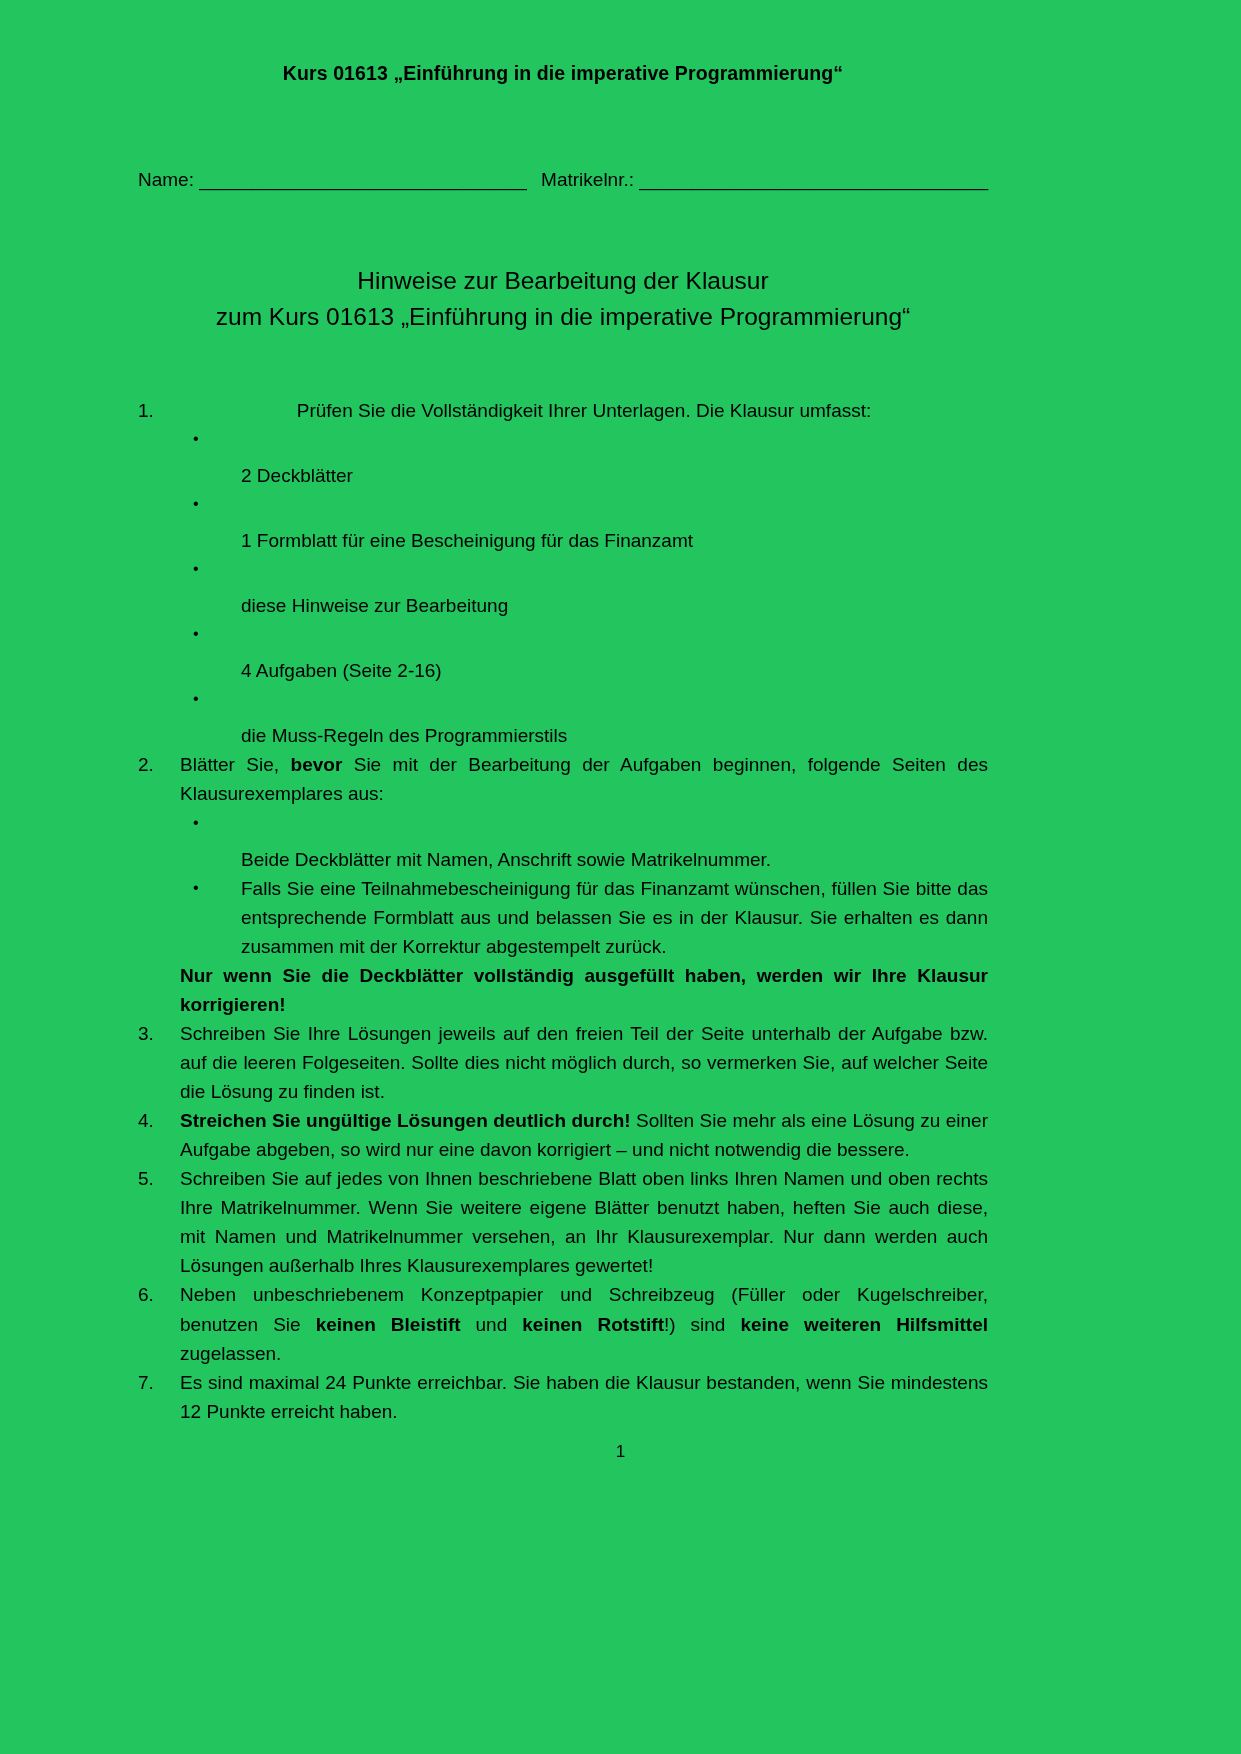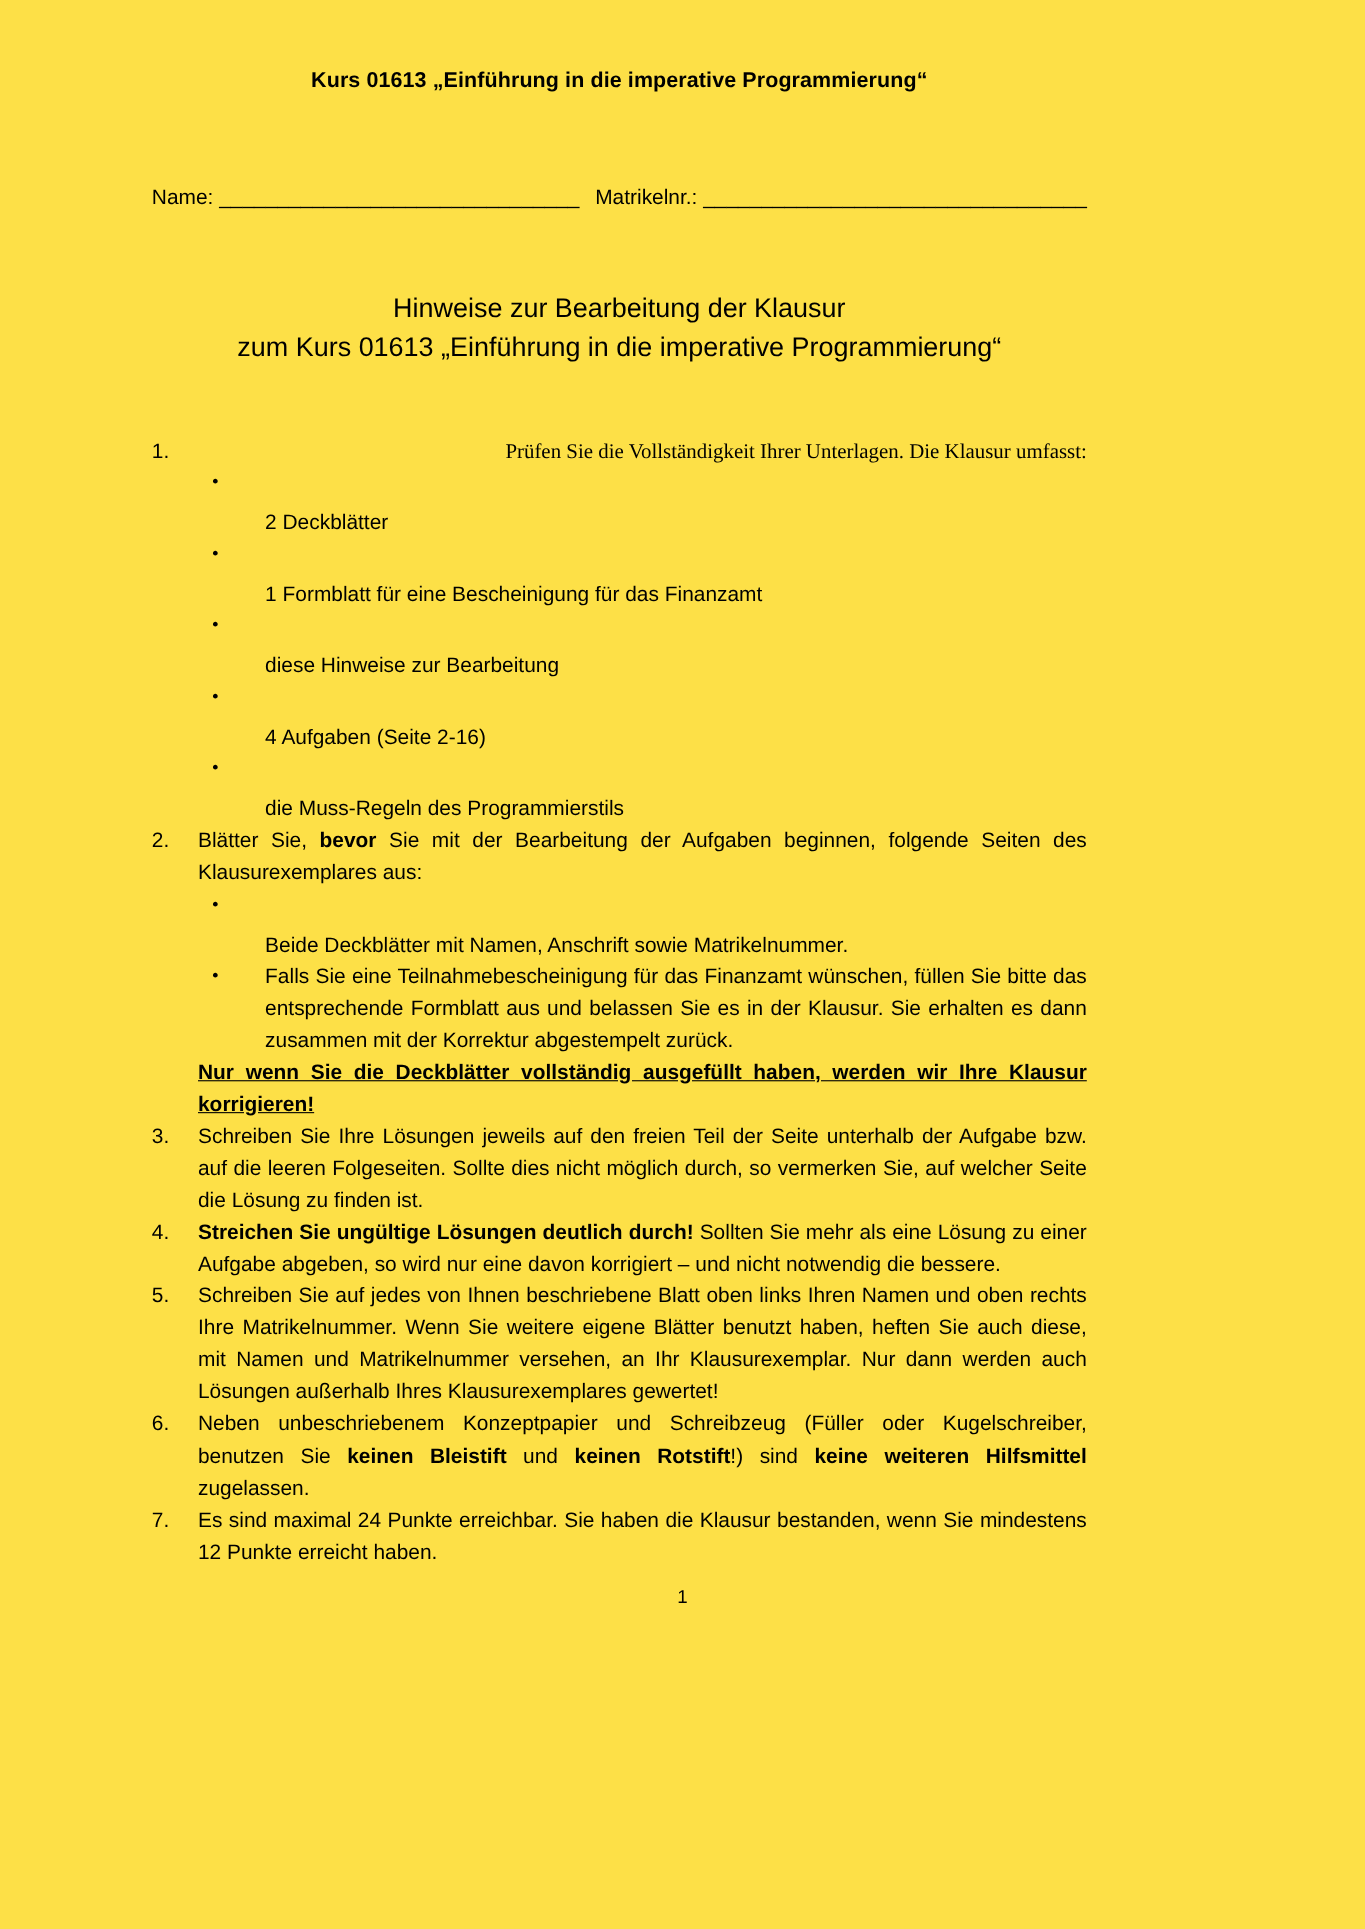--- a/index.html
+++ b/index.html
@@ -14,7 +14,7 @@
     width: 1241px;
     height: 1754px;
     position: relative;
-    background: #fde047;
+    background: #22c55e;
     box-sizing: border-box;
     padding: 12px;
     overflow: hidden;

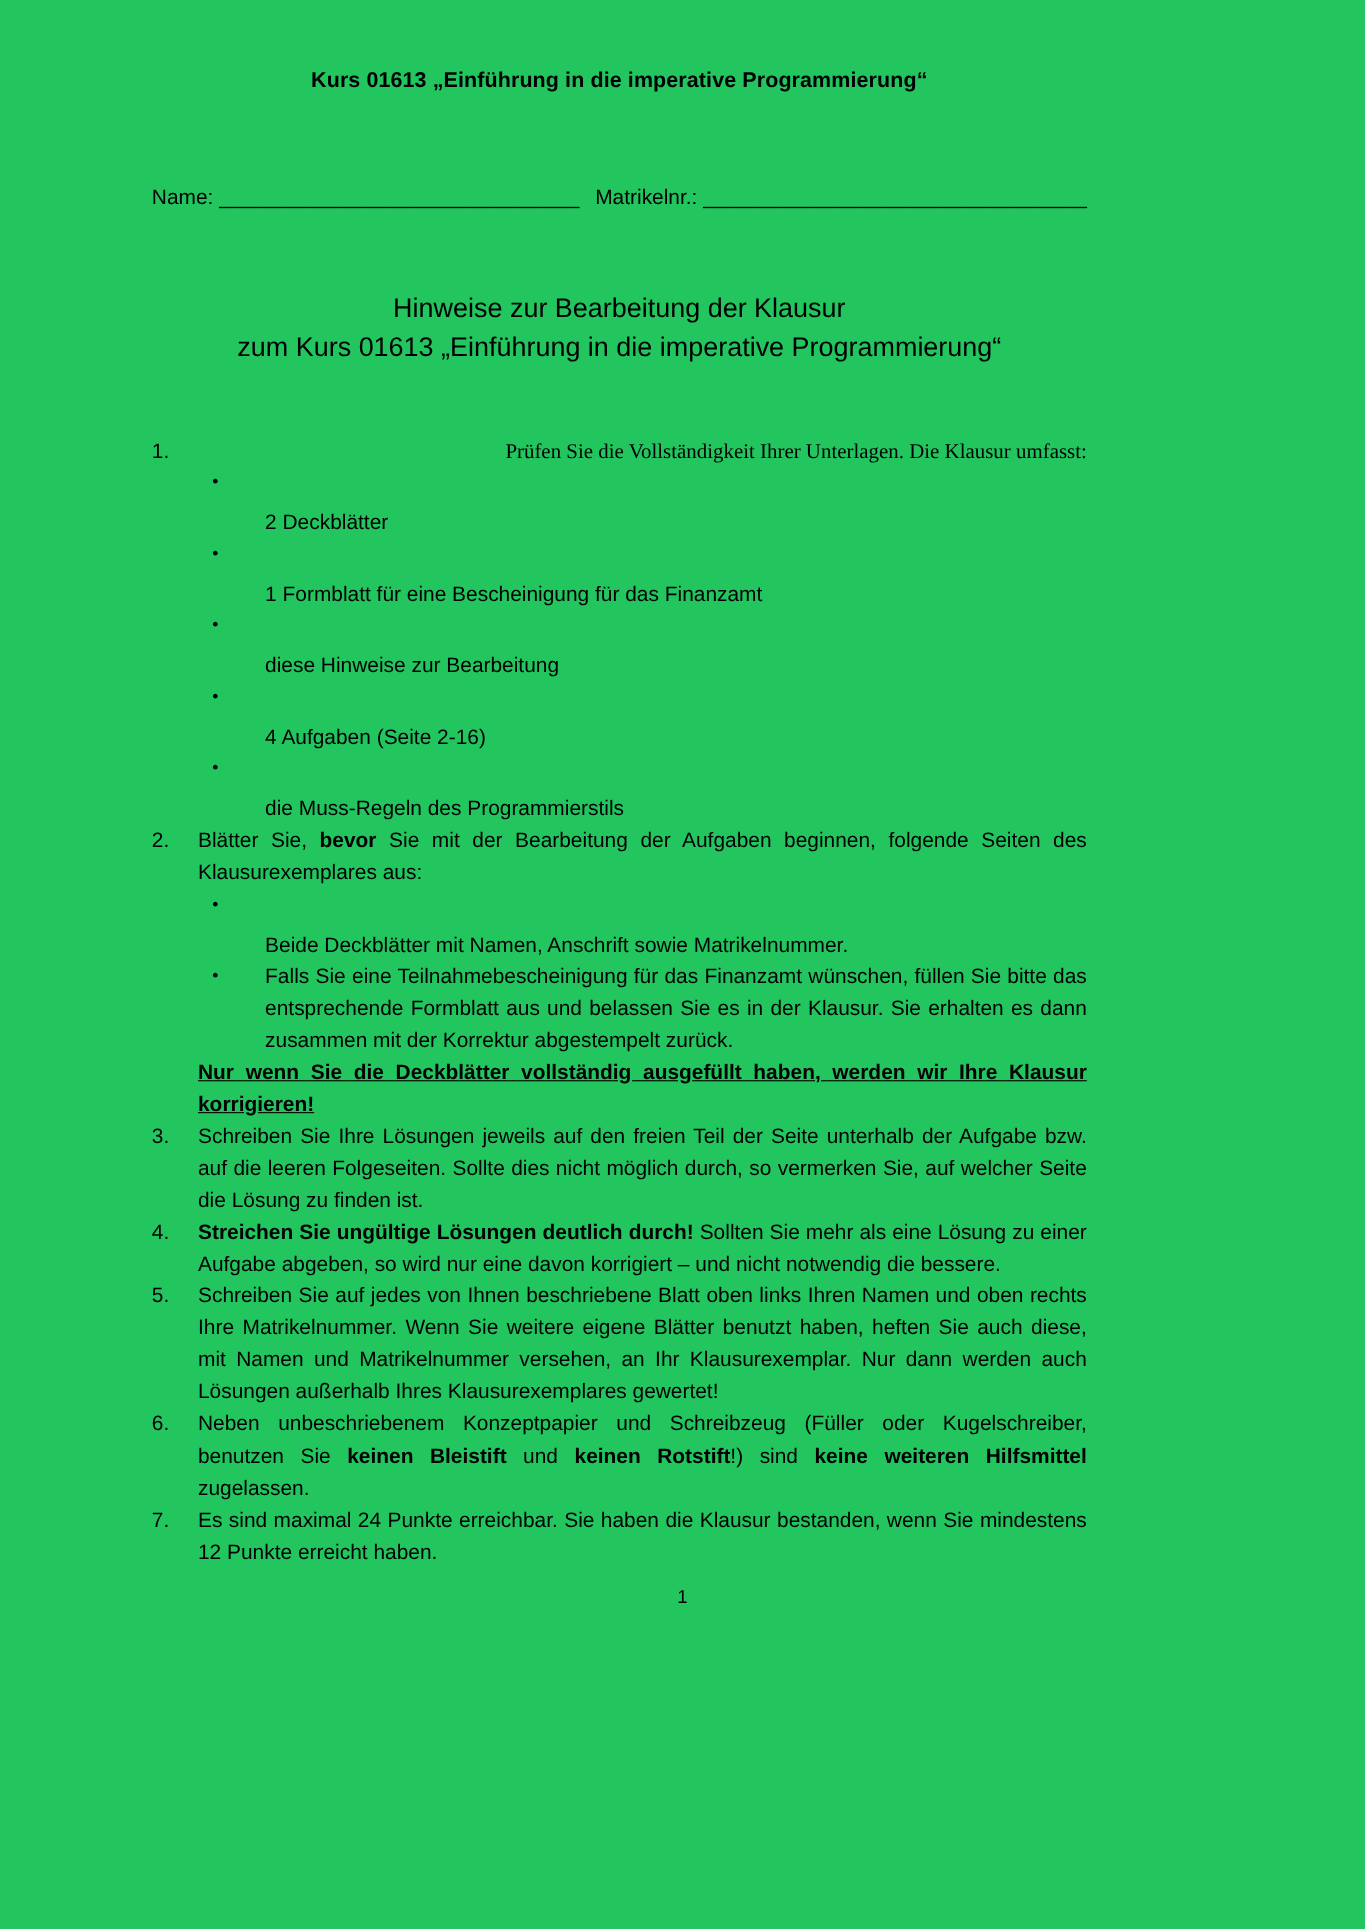--- a/index.html
+++ b/index.html
@@ -78,8 +78,7 @@
     text-justify: inter-word;
   }
   .num-body.nojustify {
-    text-align: right;
-    font-family: Liberation Serif, serif;
+    text-align: center;
   }
   .bullets {
     margin: 0;

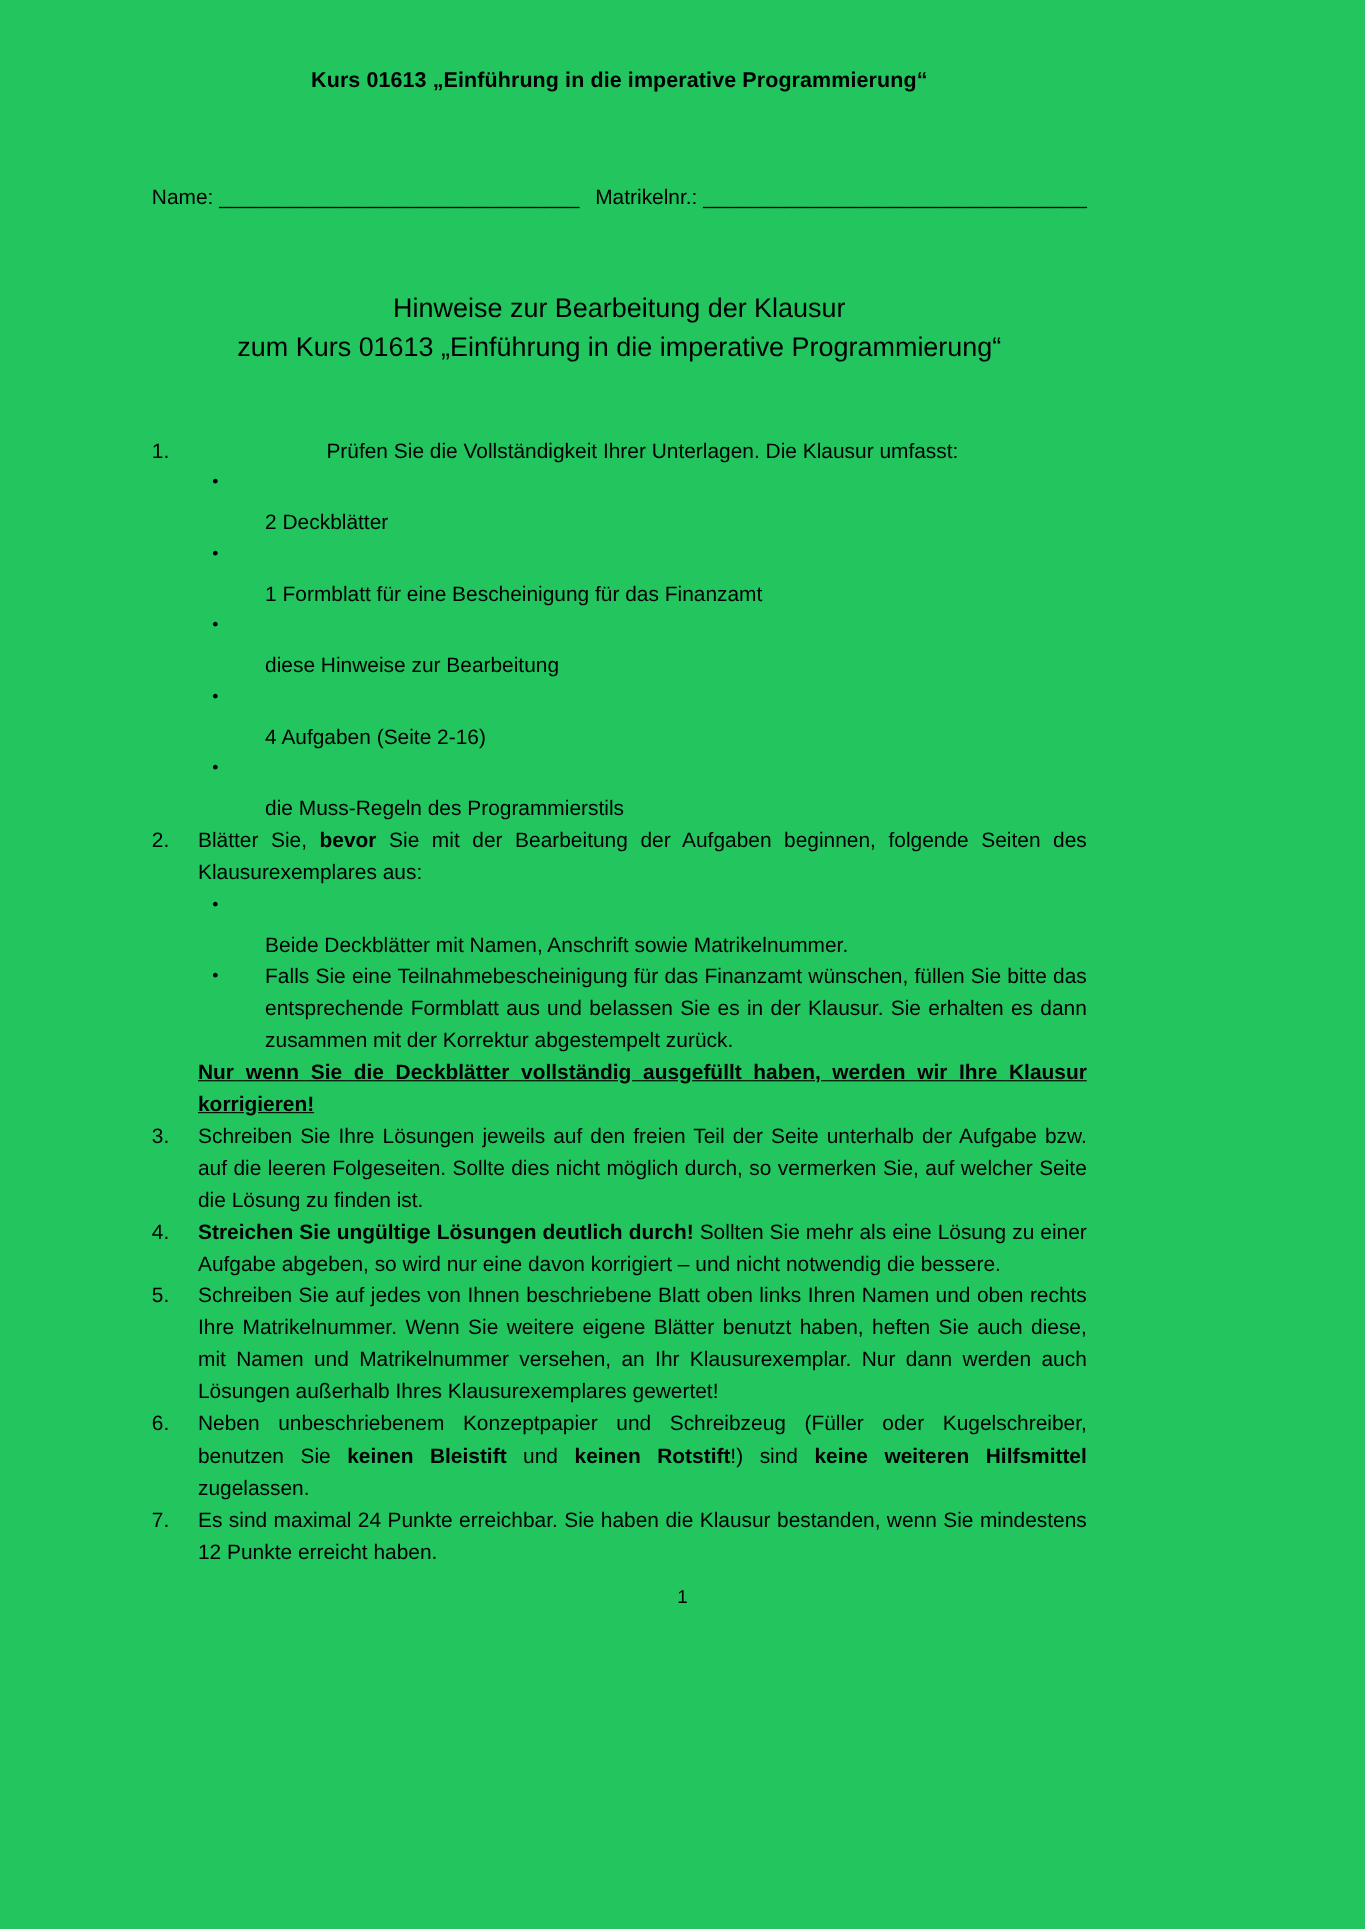--- a/index.html
+++ b/index.html
@@ -106,7 +106,6 @@
     margin-left: 42px;
     font-weight: bold;
     text-align: justify;
-    text-decoration: underline;
   }
   .page-number {
     position: absolute;

